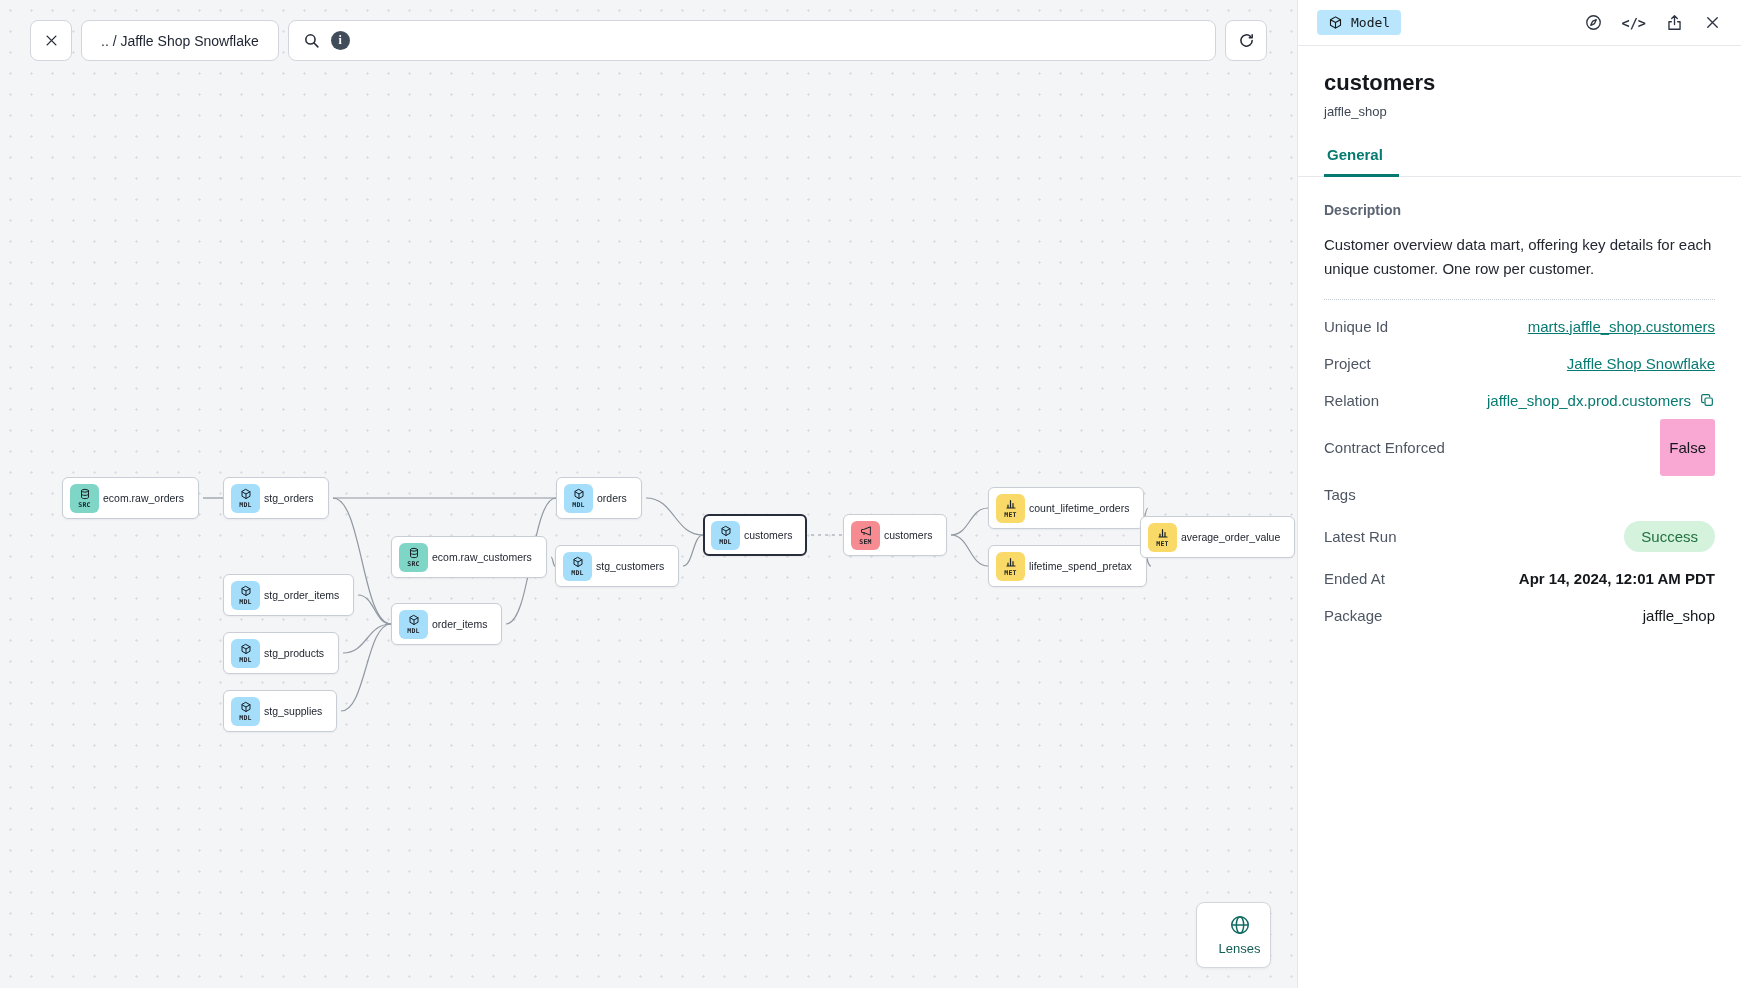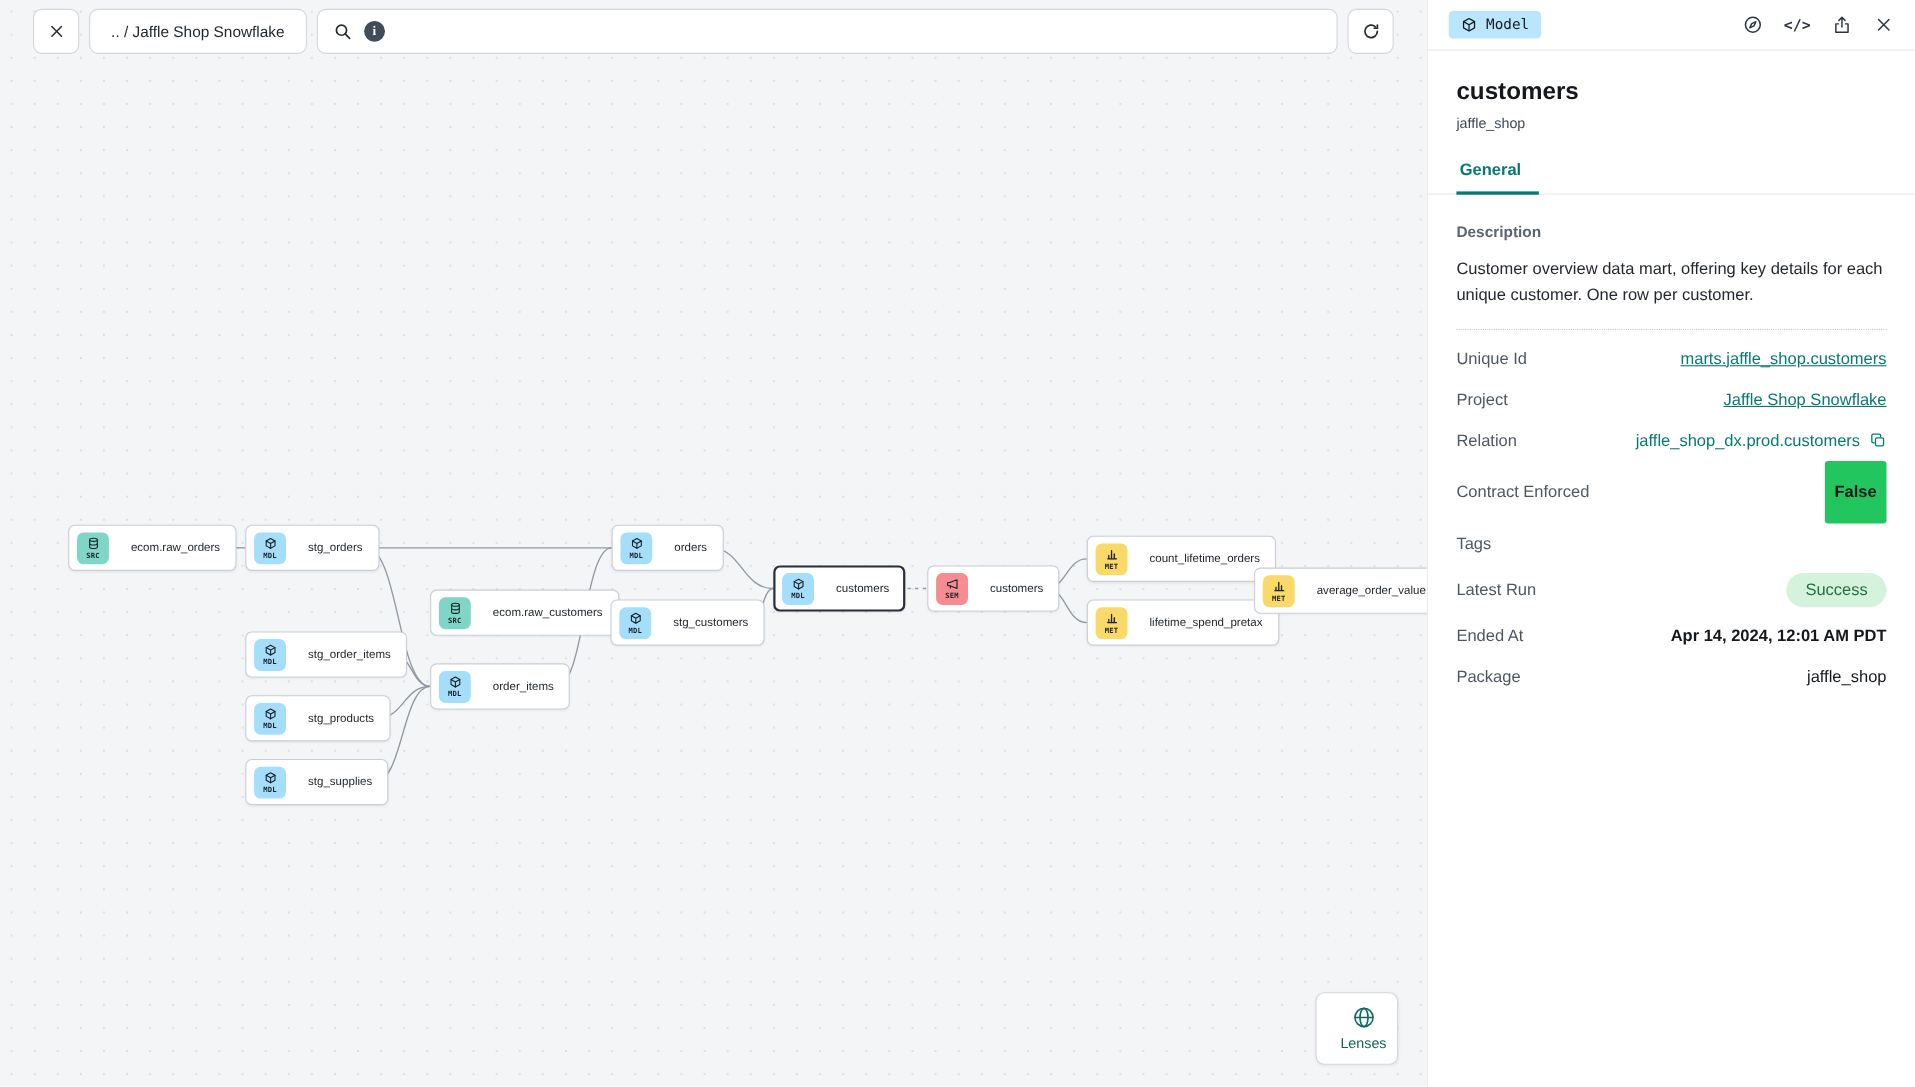--- a/index.html
+++ b/index.html
@@ -56,7 +56,7 @@
 
   
   .toolbar {
-    position: absolute; top: 8px; left: 30px; right: 30px; height: 41px;
+    position: absolute; top: 20px; left: 30px; right: 30px; height: 41px;
     display: flex; gap: 9px; align-items: stretch; z-index: 5;
   }
   .tb-btn {

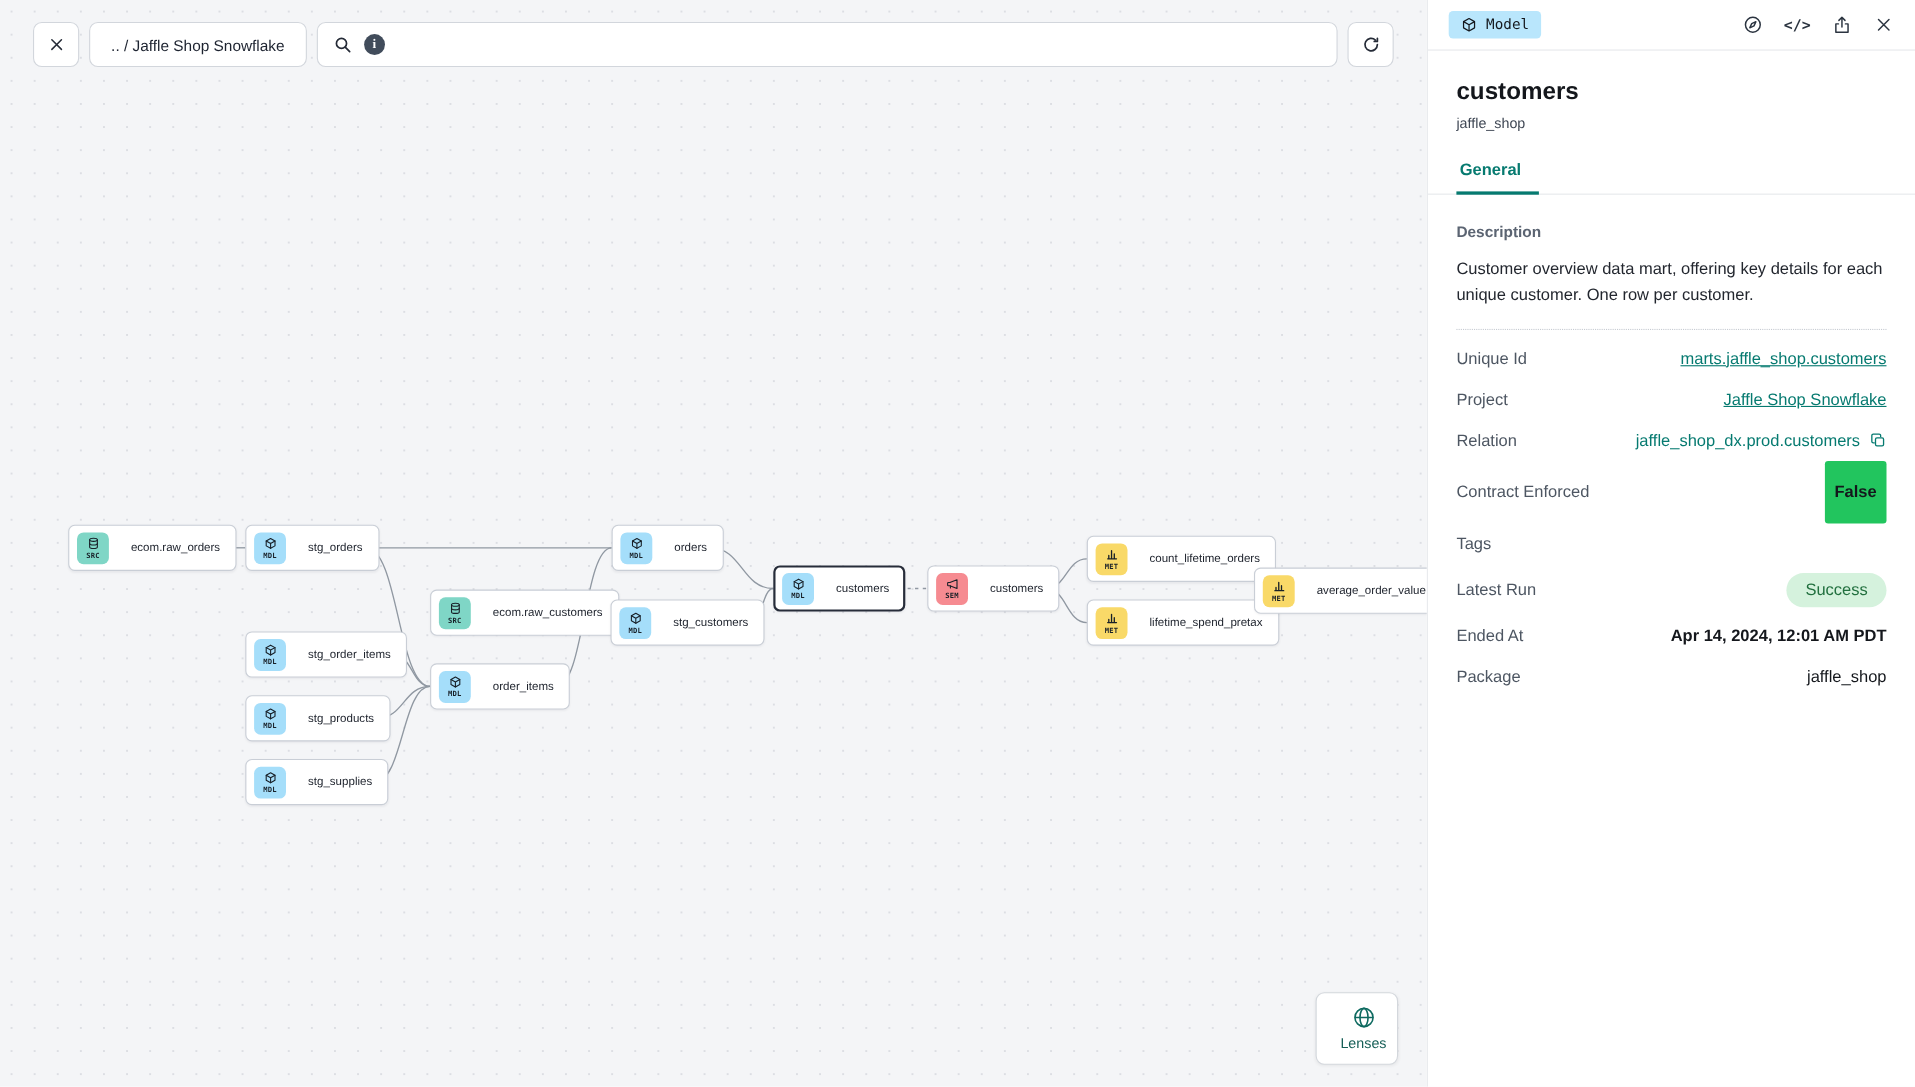--- a/index.html
+++ b/index.html
@@ -136,7 +136,7 @@
   .val.strong { font-weight: 700; }
   a.val.link, .val.link { color: var(--accent, #067a70); cursor: pointer; text-decoration: none; }
   .val.link.ul { text-decoration: underline; }
-  .badge-gray { background: #22c55e; padding: 20px 9px; border-radius: 3px; color: #14171c; font-weight: bold; }
+  .badge-gray { background: #f9a8d4; padding: 20px 9px; border-radius: 3px; color: #14171c; }
   .pill-success {
     background: var(--success-bg, #d5f2dd); color: var(--success-text, #22703f);
     padding: 7px 17px; border-radius: 999px; font-size: 15px;

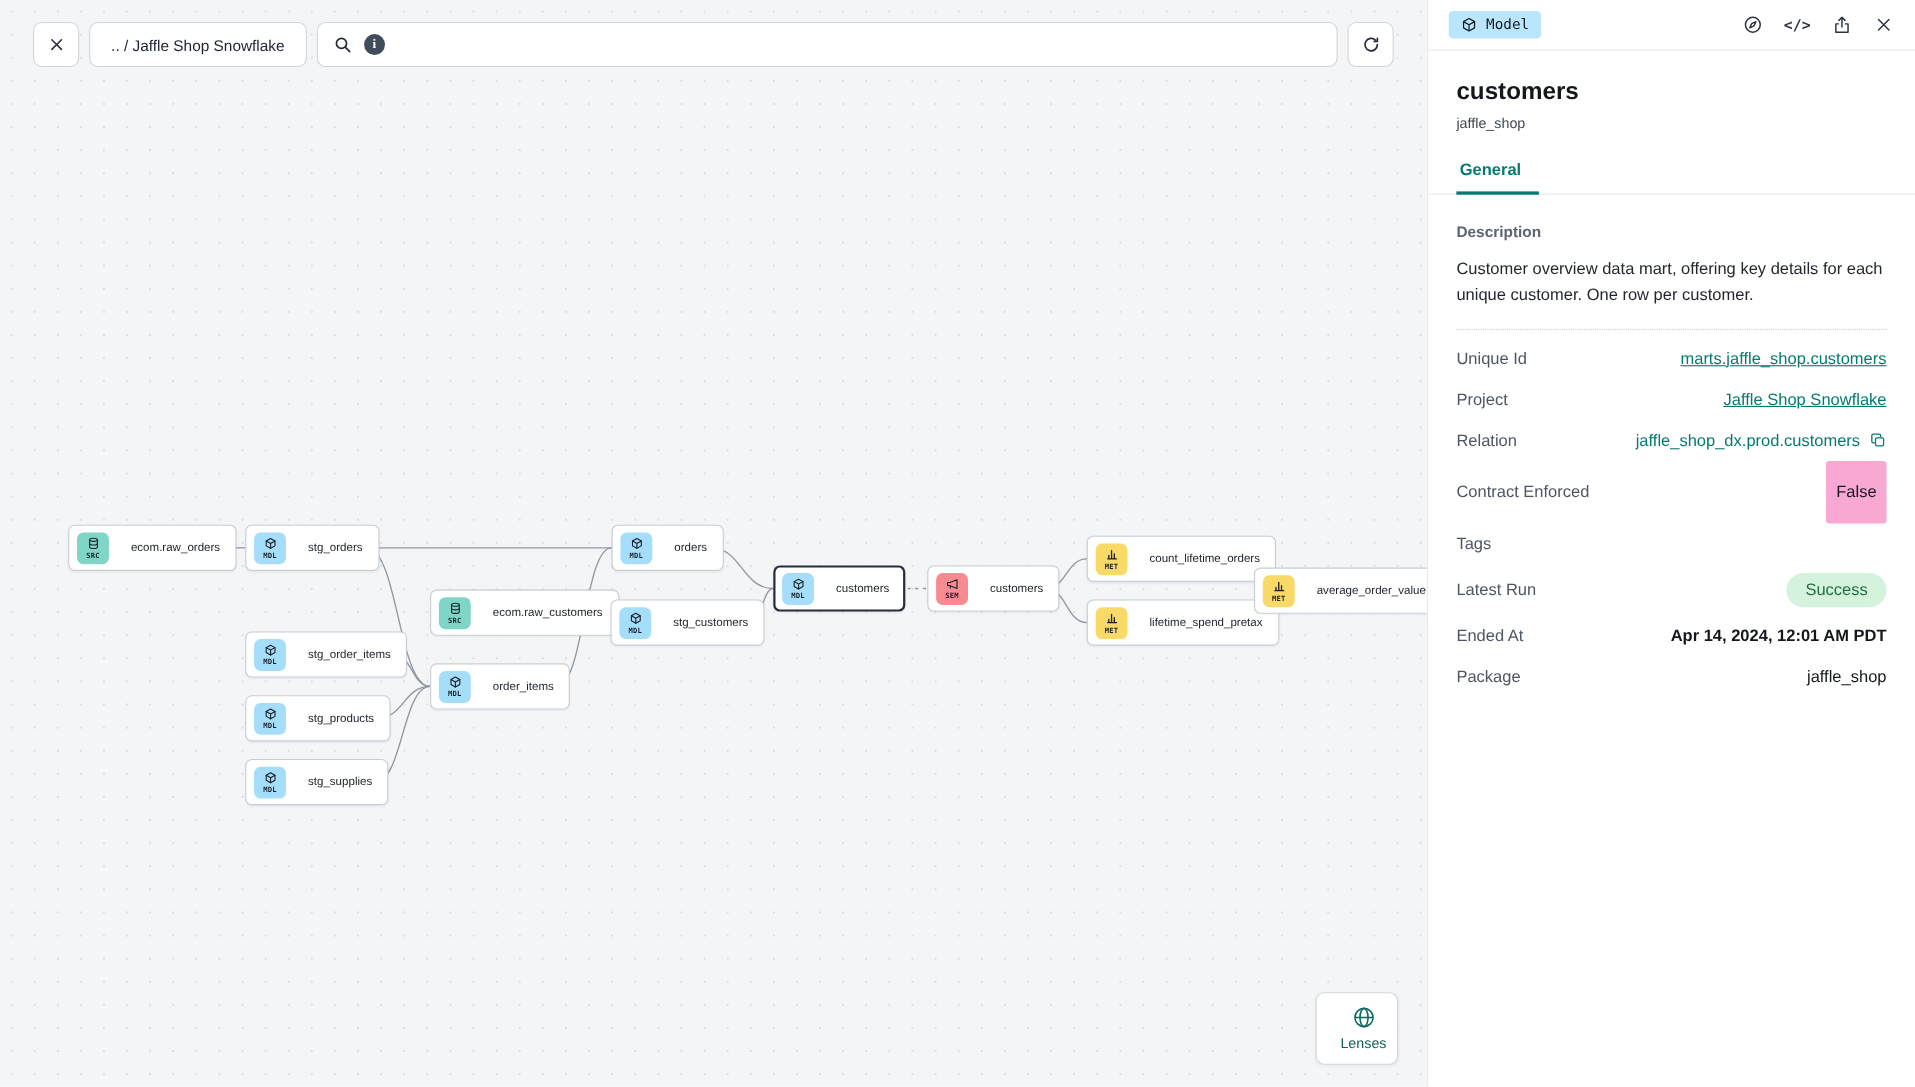--- a/index.html
+++ b/index.html
@@ -28,7 +28,7 @@
   .node {
     position: absolute;
     height: 42px;
-    display: flex; align-items: center; gap: 20px;
+    display: flex; align-items: center; gap: 4px;
     padding: 0 14px 0 7px;
     background: #fff;
     border: 1px solid var(--node-border, #c9ced6);

